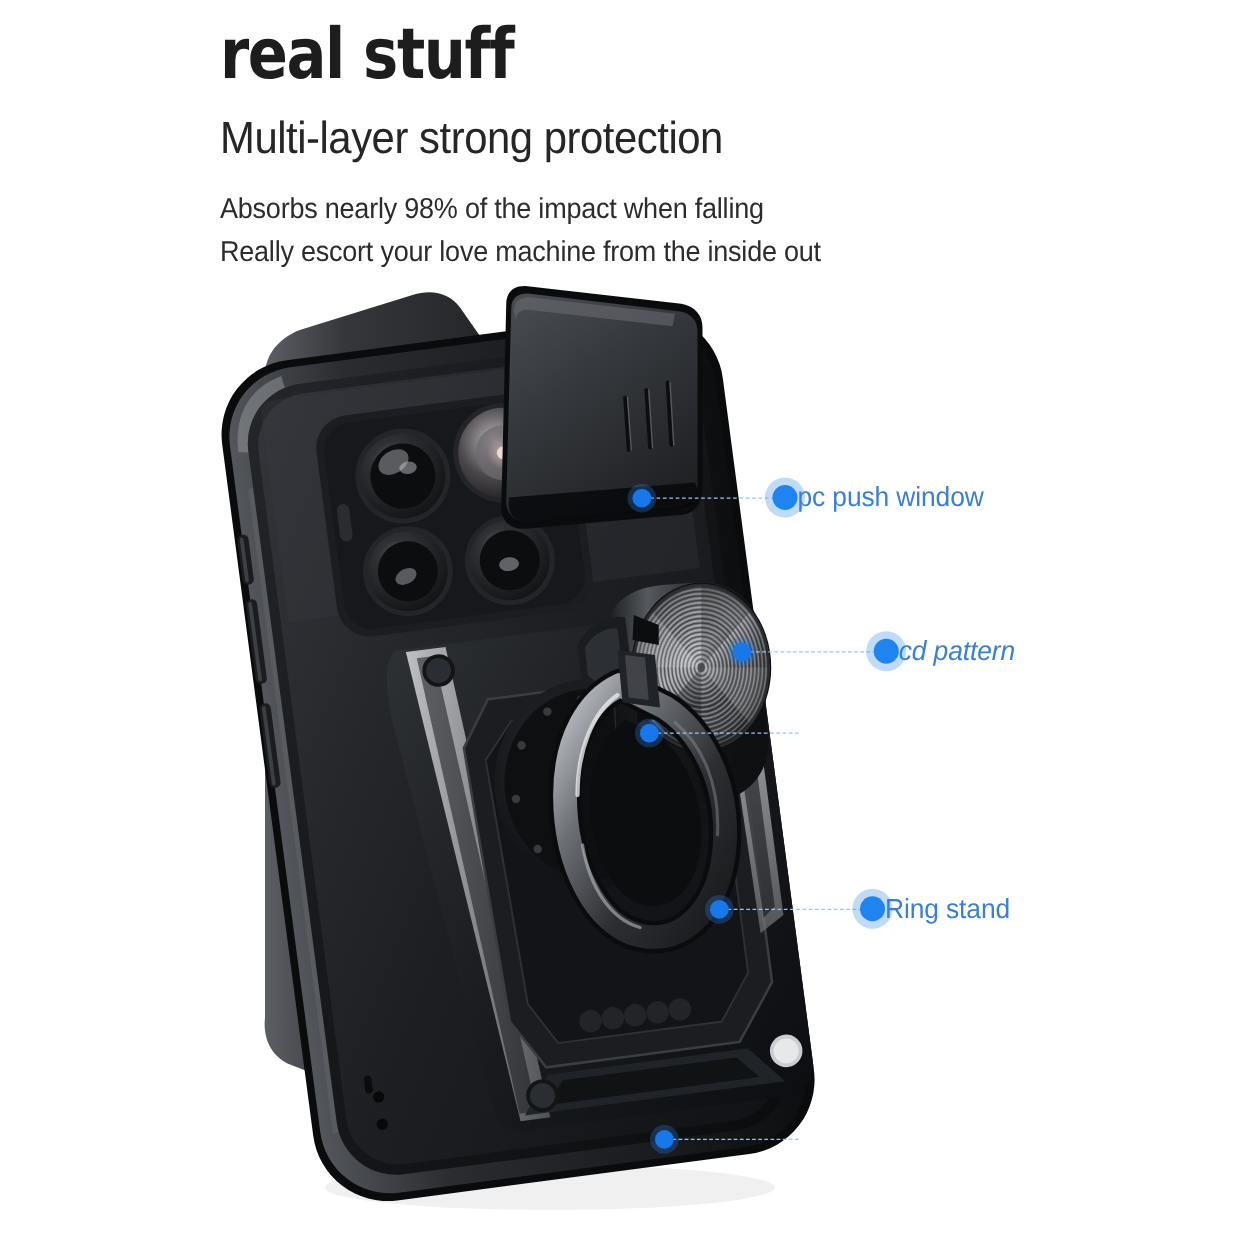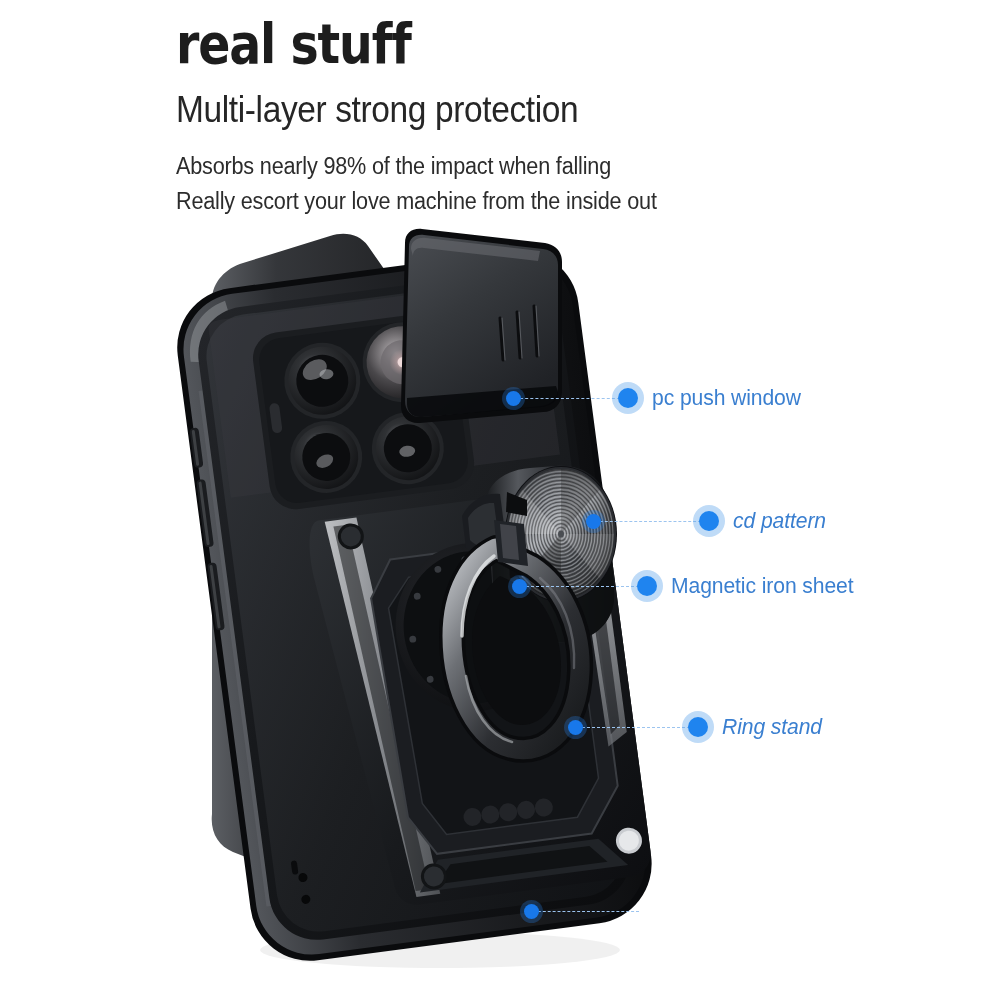--- a/index.html
+++ b/index.html
@@ -43,7 +43,7 @@
   }
 
   
-  .callout{position:absolute;display:flex;align-items:center;gap:14px;}
+  .callout{position:absolute;display:flex;align-items:center;}
   .dot{
     width:20px;height:20px;border-radius:50%;
     background:#1f84ef;

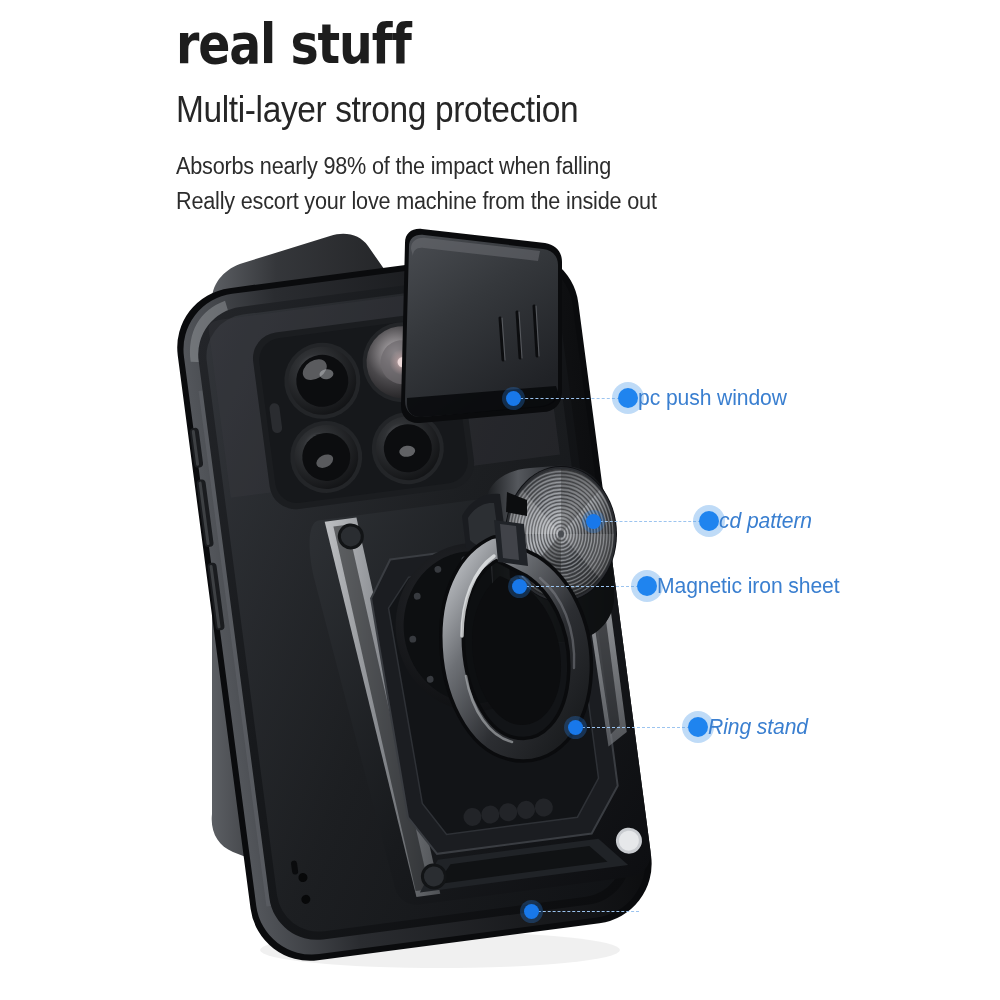--- a/index.html
+++ b/index.html
@@ -475,10 +475,6 @@
     <span class="c-label">cd pattern</span>
   </div>
 
-  <div class="callout" style="left:637px; top:573px;">
-    <span class="dot"></span>
-    <span class="c-label">Magnetic iron sheet</span>
-  </div>
 
   <div class="callout" style="left:688px; top:714px;font-style:italic;">
     <span class="dot"></span>

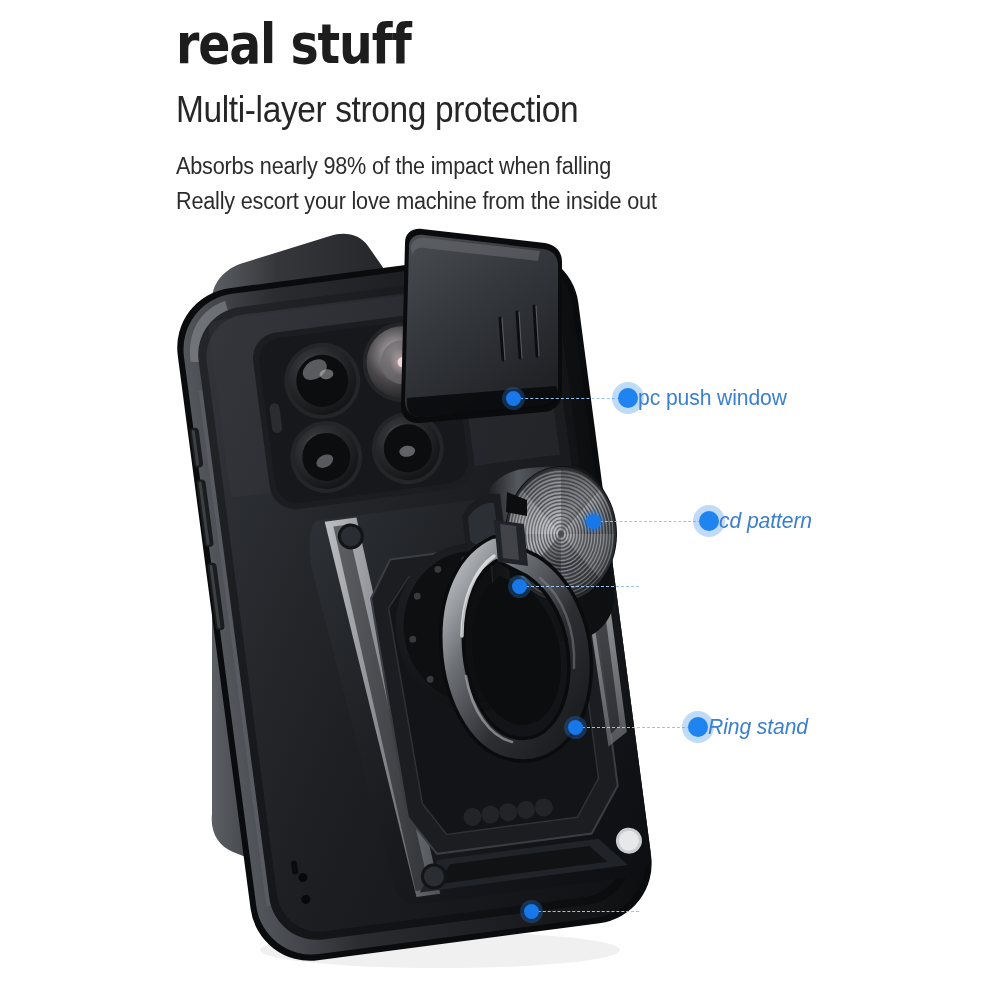--- a/index.html
+++ b/index.html
@@ -476,7 +476,7 @@
   </div>
 
 
-  <div class="callout" style="left:688px; top:714px;font-style:italic;">
+  <div class="callout" style="left:688px; top:714px;">
     <span class="dot"></span>
     <span class="c-label">Ring stand</span>
   </div>

